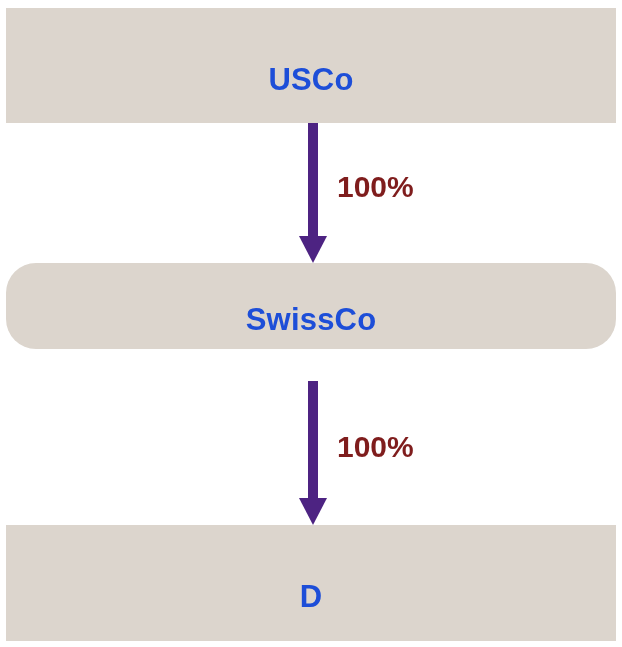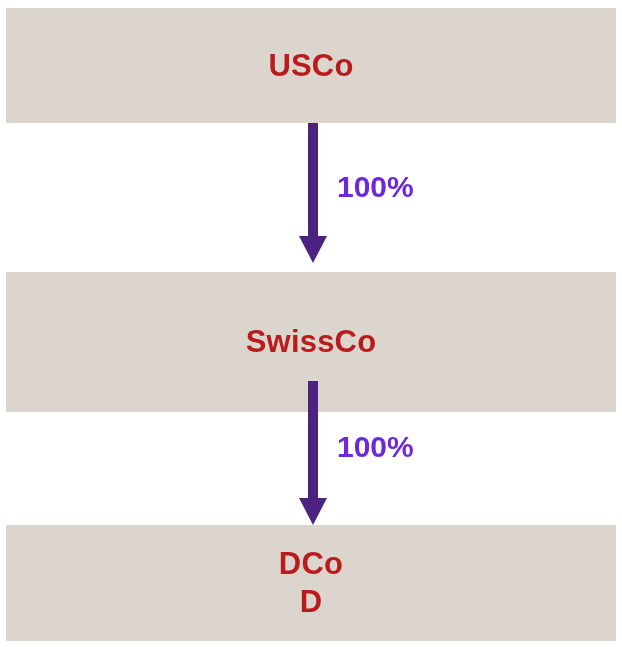--- a/index.html
+++ b/index.html
@@ -36,13 +36,14 @@
 
   .entity-name,
   .entity-jurisdiction {
-    color: #b91c1c;
+    color: #1d4ed8;
     font-weight: bold;
     font-size: 31px;
     line-height: 38px;
     letter-spacing: 0.2px;
     text-align: center;
     white-space: nowrap;
+    margin-top: 28px;
   }
 
   

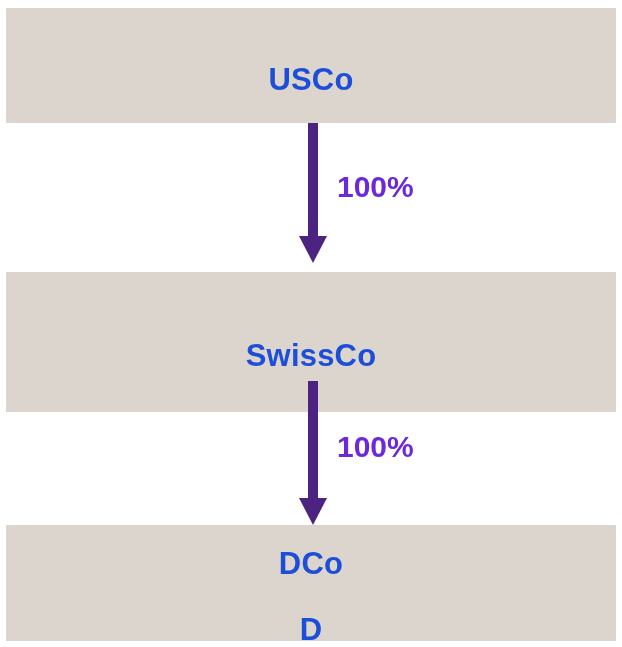--- a/index.html
+++ b/index.html
@@ -64,7 +64,7 @@
   .pct-label {
     position: absolute;
     left: 337px;
-    color: #6d28d9;
+    color: #7f1d1d;
     font-weight: bold;
     font-size: 30px;
     line-height: 30px;

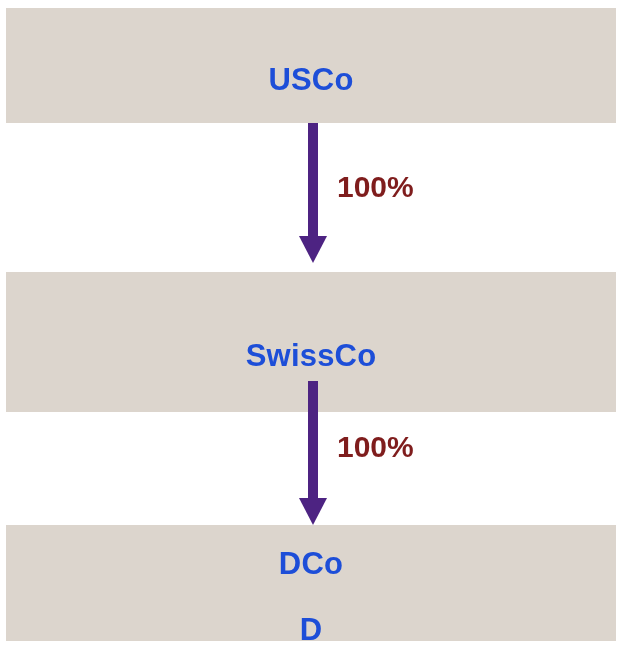--- a/index.html
+++ b/index.html
@@ -31,7 +31,7 @@
     box-sizing: border-box;
   }
   #box-usco   { top: 8px;   height: 115px; }
-  #box-swissco{ top: 272px; height: 140px; }
+  #box-swissco{ top: 263px; height: 86px; border-radius: 30px; }
   #box-dco    { top: 525px; height: 116px; }
 
   .entity-name,

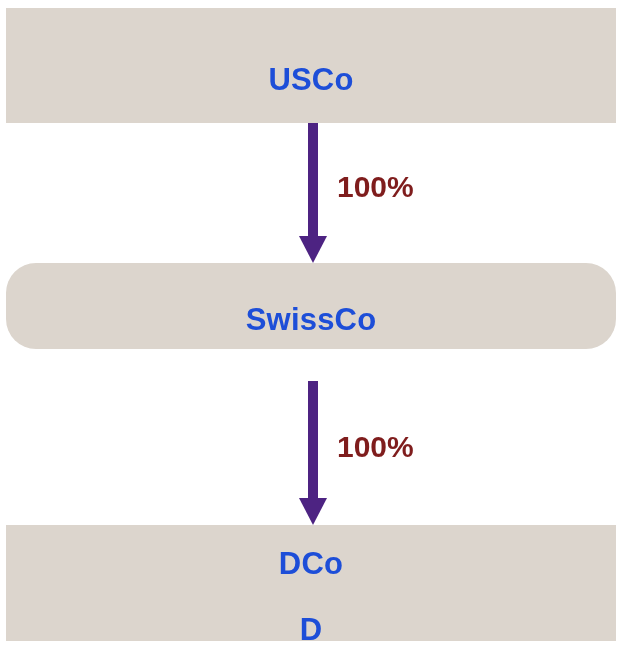--- a/index.html
+++ b/index.html
@@ -103,7 +103,6 @@
   </div>
 
   <div class="entity-box" id="box-dco">
-    <div class="entity-name">DCo</div>
     <div class="entity-jurisdiction">D</div>
   </div>
 

